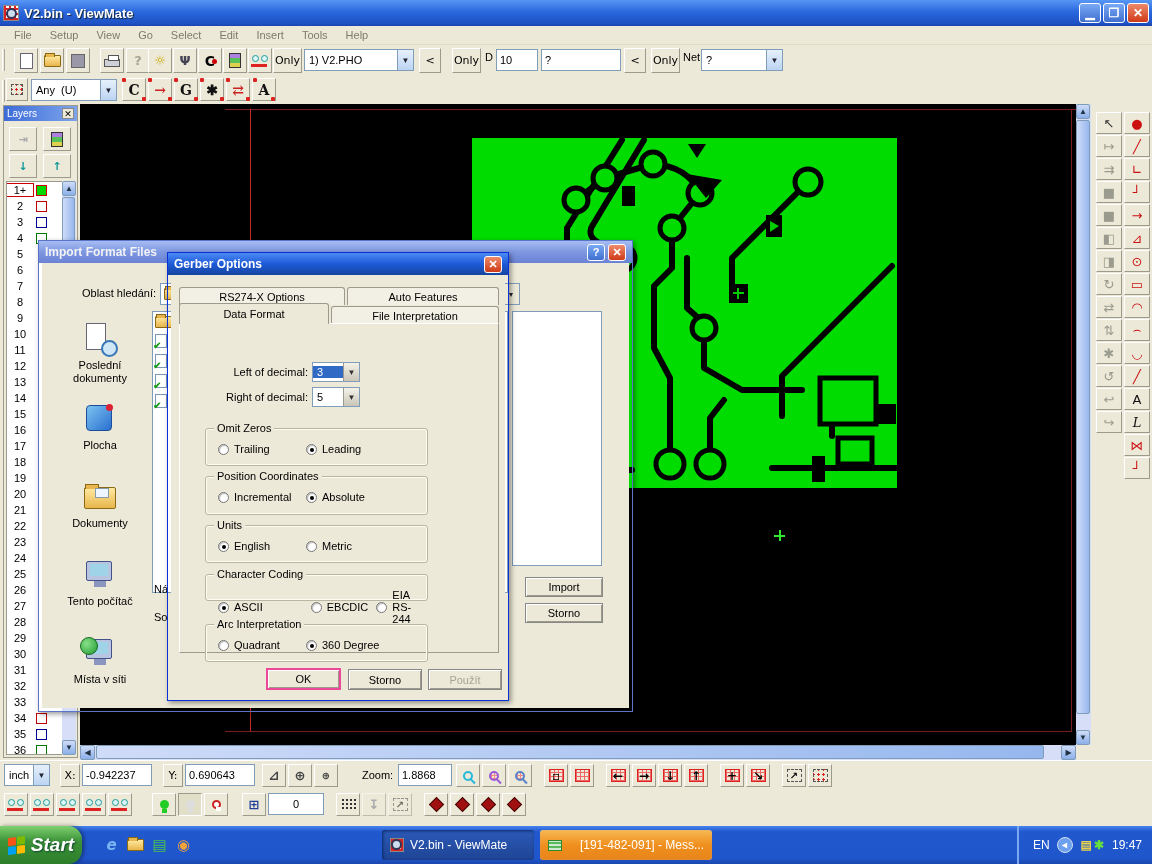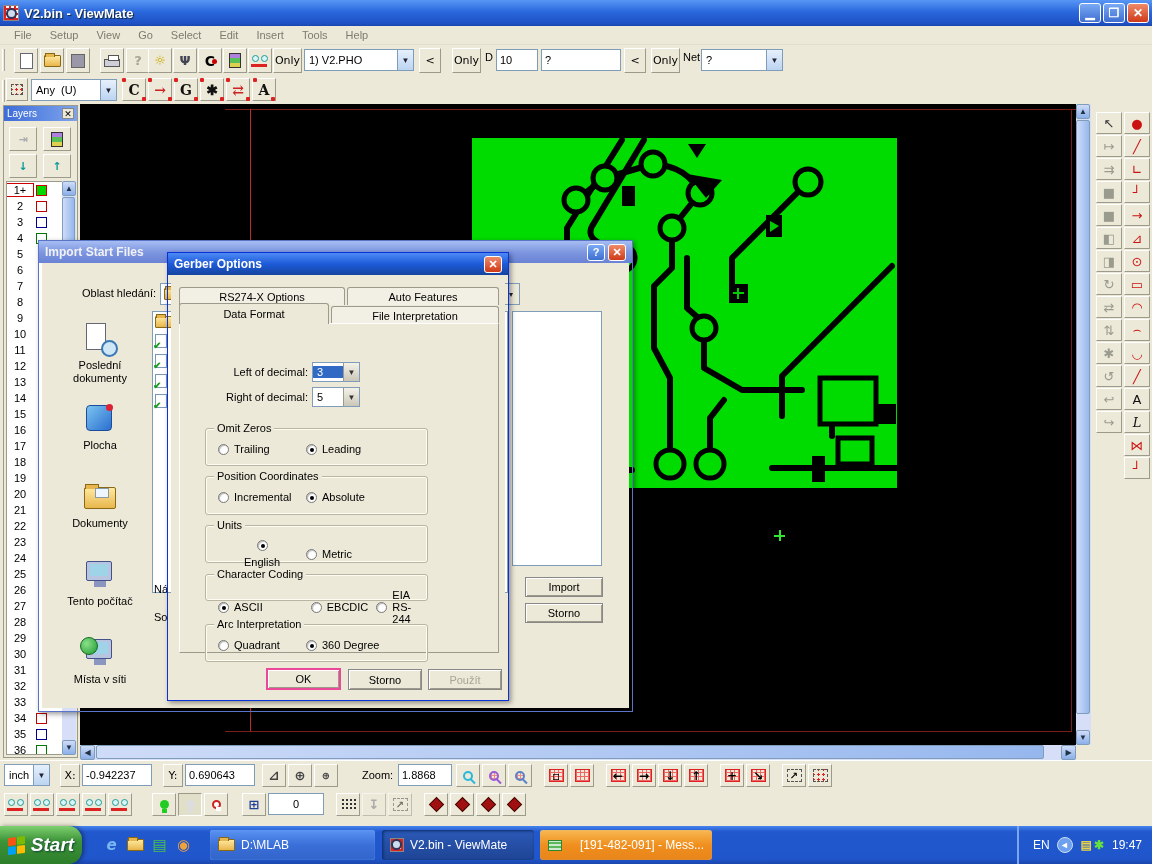--- a/index.html
+++ b/index.html
@@ -607,7 +607,7 @@
 
     <div class="dlg inactive" style="left:38px;top:136px;width:595px;height:472px">
       <div class="dtitle">
-        <span>Import Start Files</span>
+        <span>Import Format Files</span>
         <span style="margin-left:auto"></span>
         <span class="dtbtn help">?</span>
         <span class="dtbtn close">✕</span>

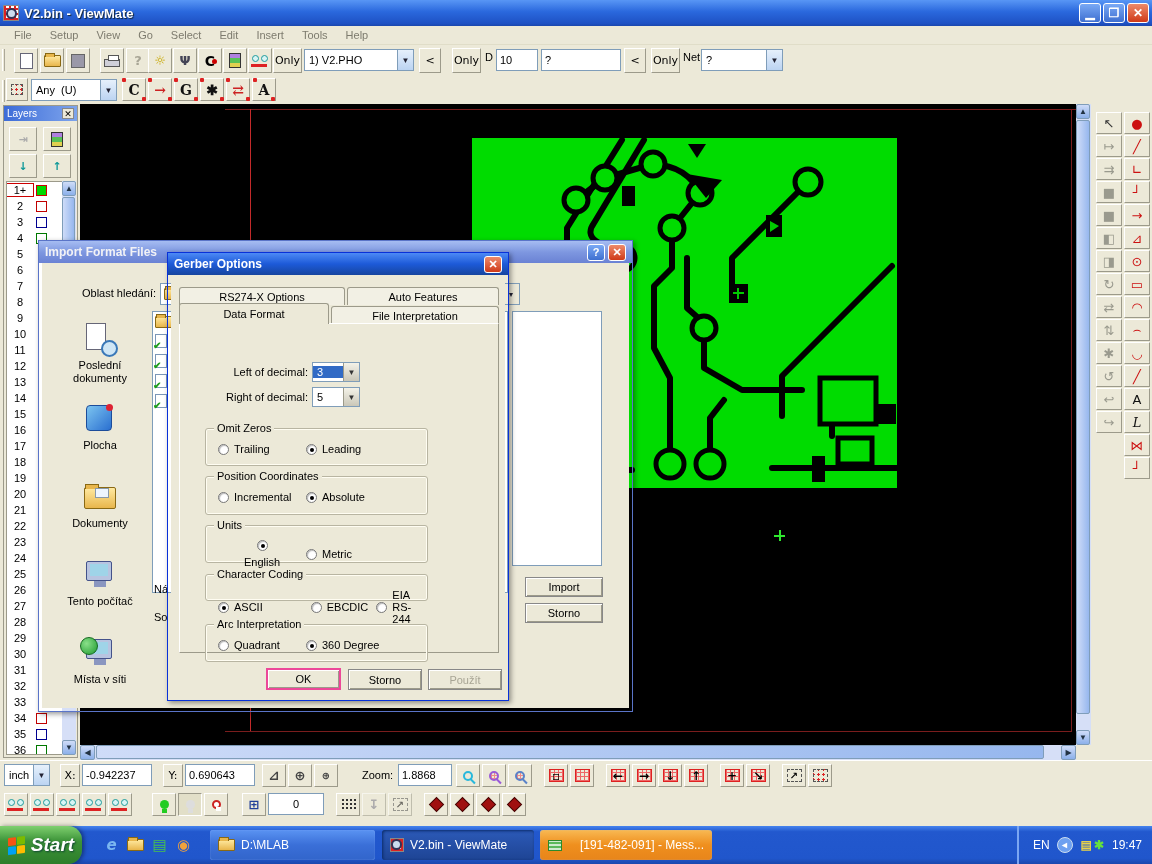--- a/index.html
+++ b/index.html
@@ -724,7 +724,7 @@
               <div class="group" style="top: 201px; height: 38px;">
                 <span class="gtitle">Units</span>
                 <div style="display: flex; align-items: center; position: absolute; left: 12px; top: 14px; right: 4px;">
-                  <span class="opt" style="width: 88px; flex-direction: column;">
+                  <span class="opt" style="width: 88px;">
                     <span class="radio sel"></span>
                     <span>English</span>
                   </span>

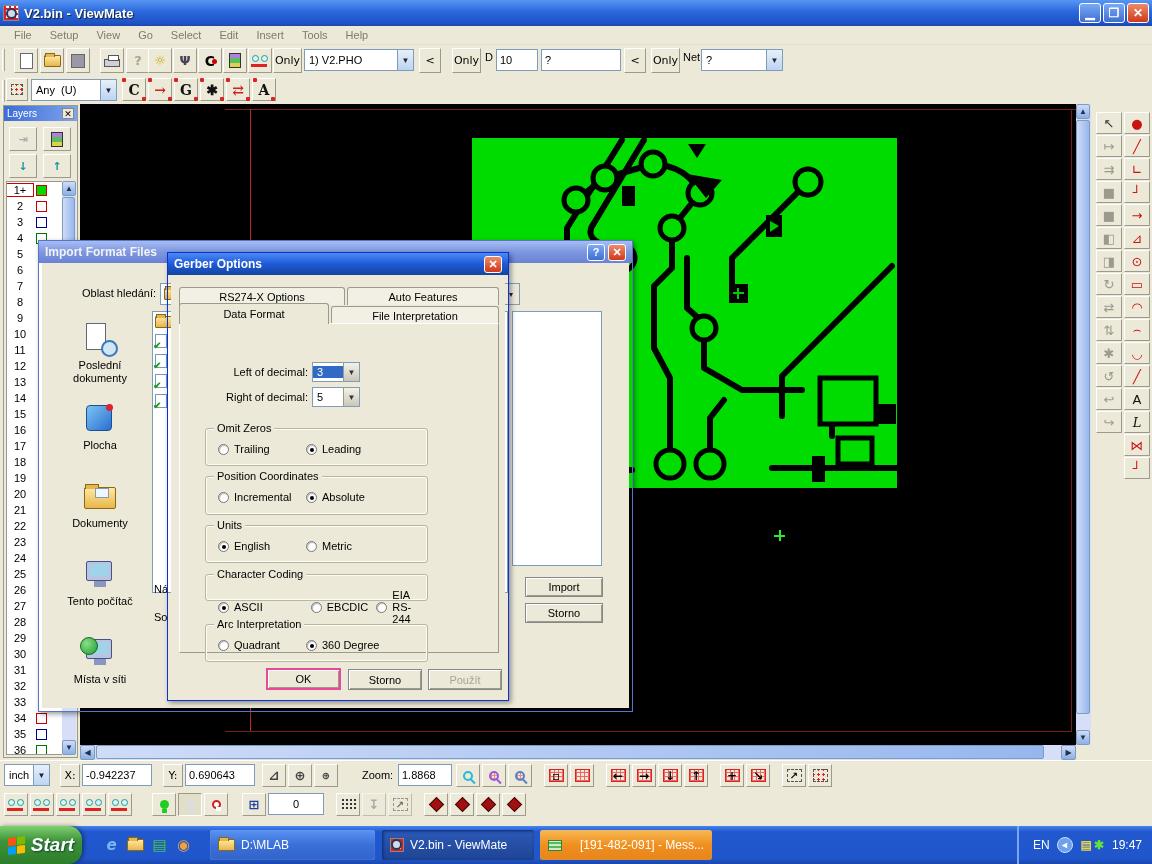--- a/index.html
+++ b/index.html
@@ -925,10 +925,7 @@
         <span style="color: rgb(73, 194, 77);">▤</span>
       </span><span class="qlbtn" style="left: 172px;">
         <span style="color: rgb(240, 162, 60);">◉</span>
-      </span><div class="taskbtn " style="left: 210px; width: 165px;">
-        <span class="ic-folder"></span>
-        <span>D:\MLAB</span>
-      </div><div class="taskbtn active" style="left: 382px; width: 152px;">
+      </span><div class="taskbtn active" style="left: 382px; width: 152px;">
         <span class="vm-ic" style="width: 14px; height: 14px;"></span>
         <span>V2.bin - ViewMate</span>
       </div><div class="taskbtn alert" style="left: 540px; width: 172px;">

